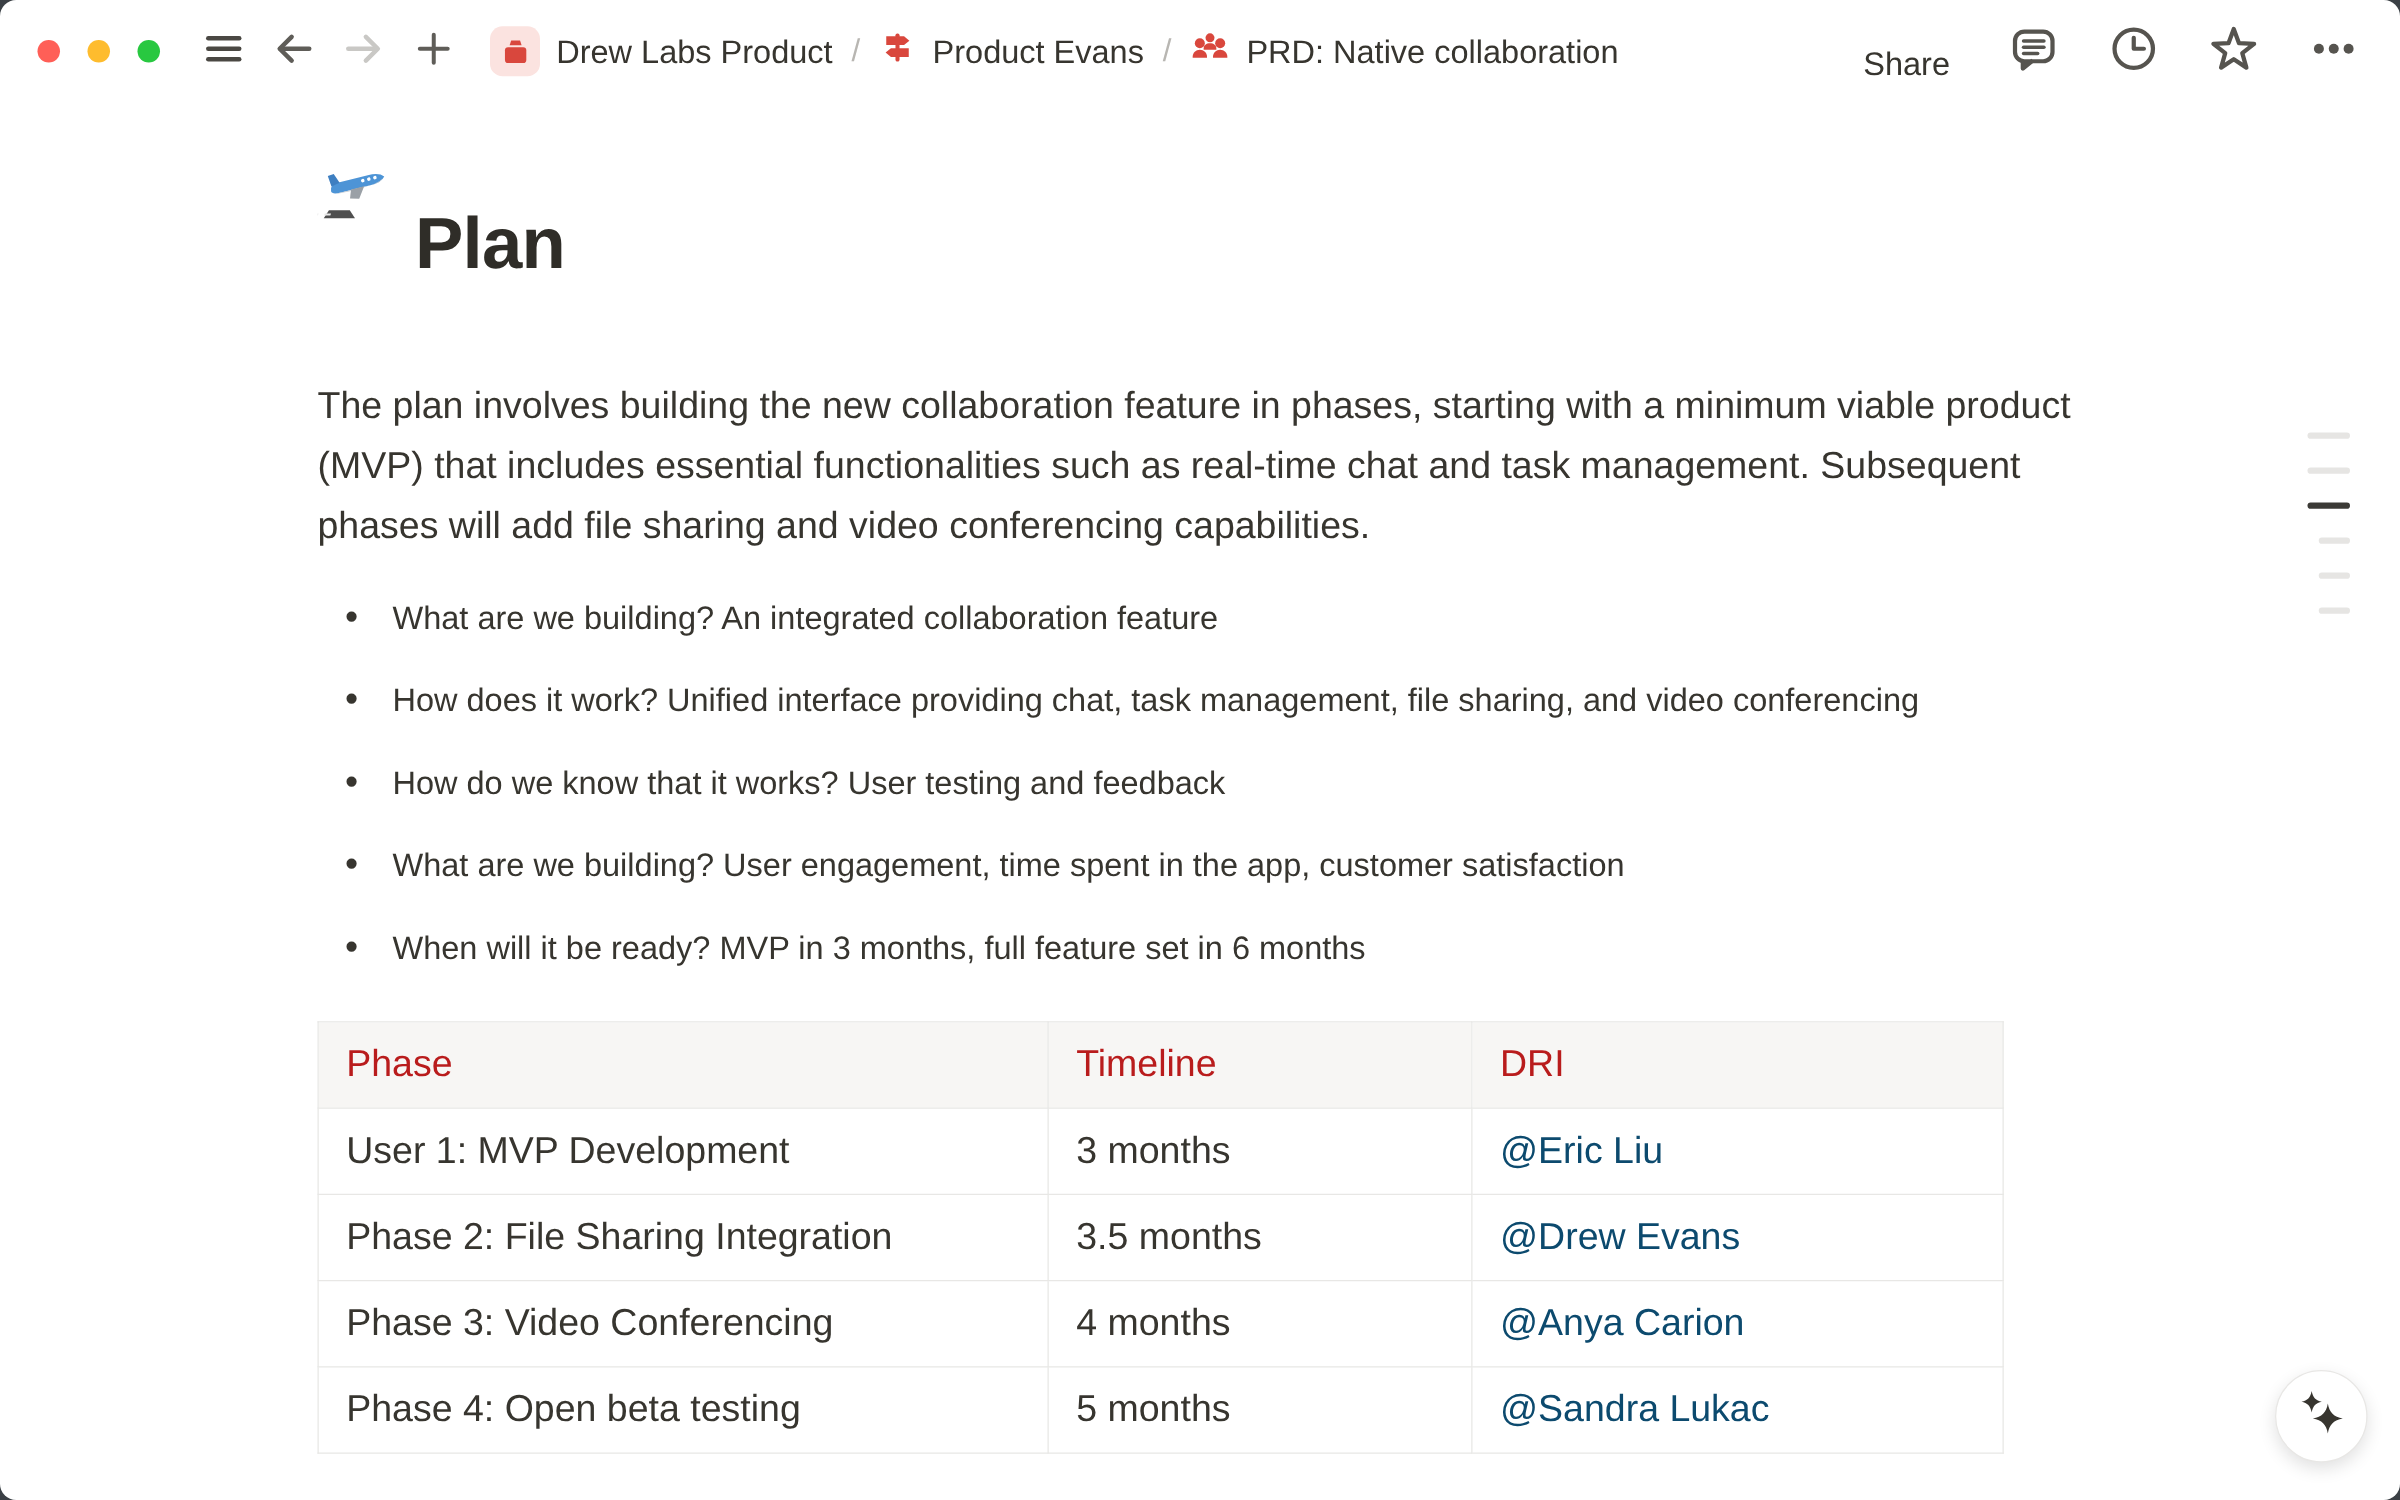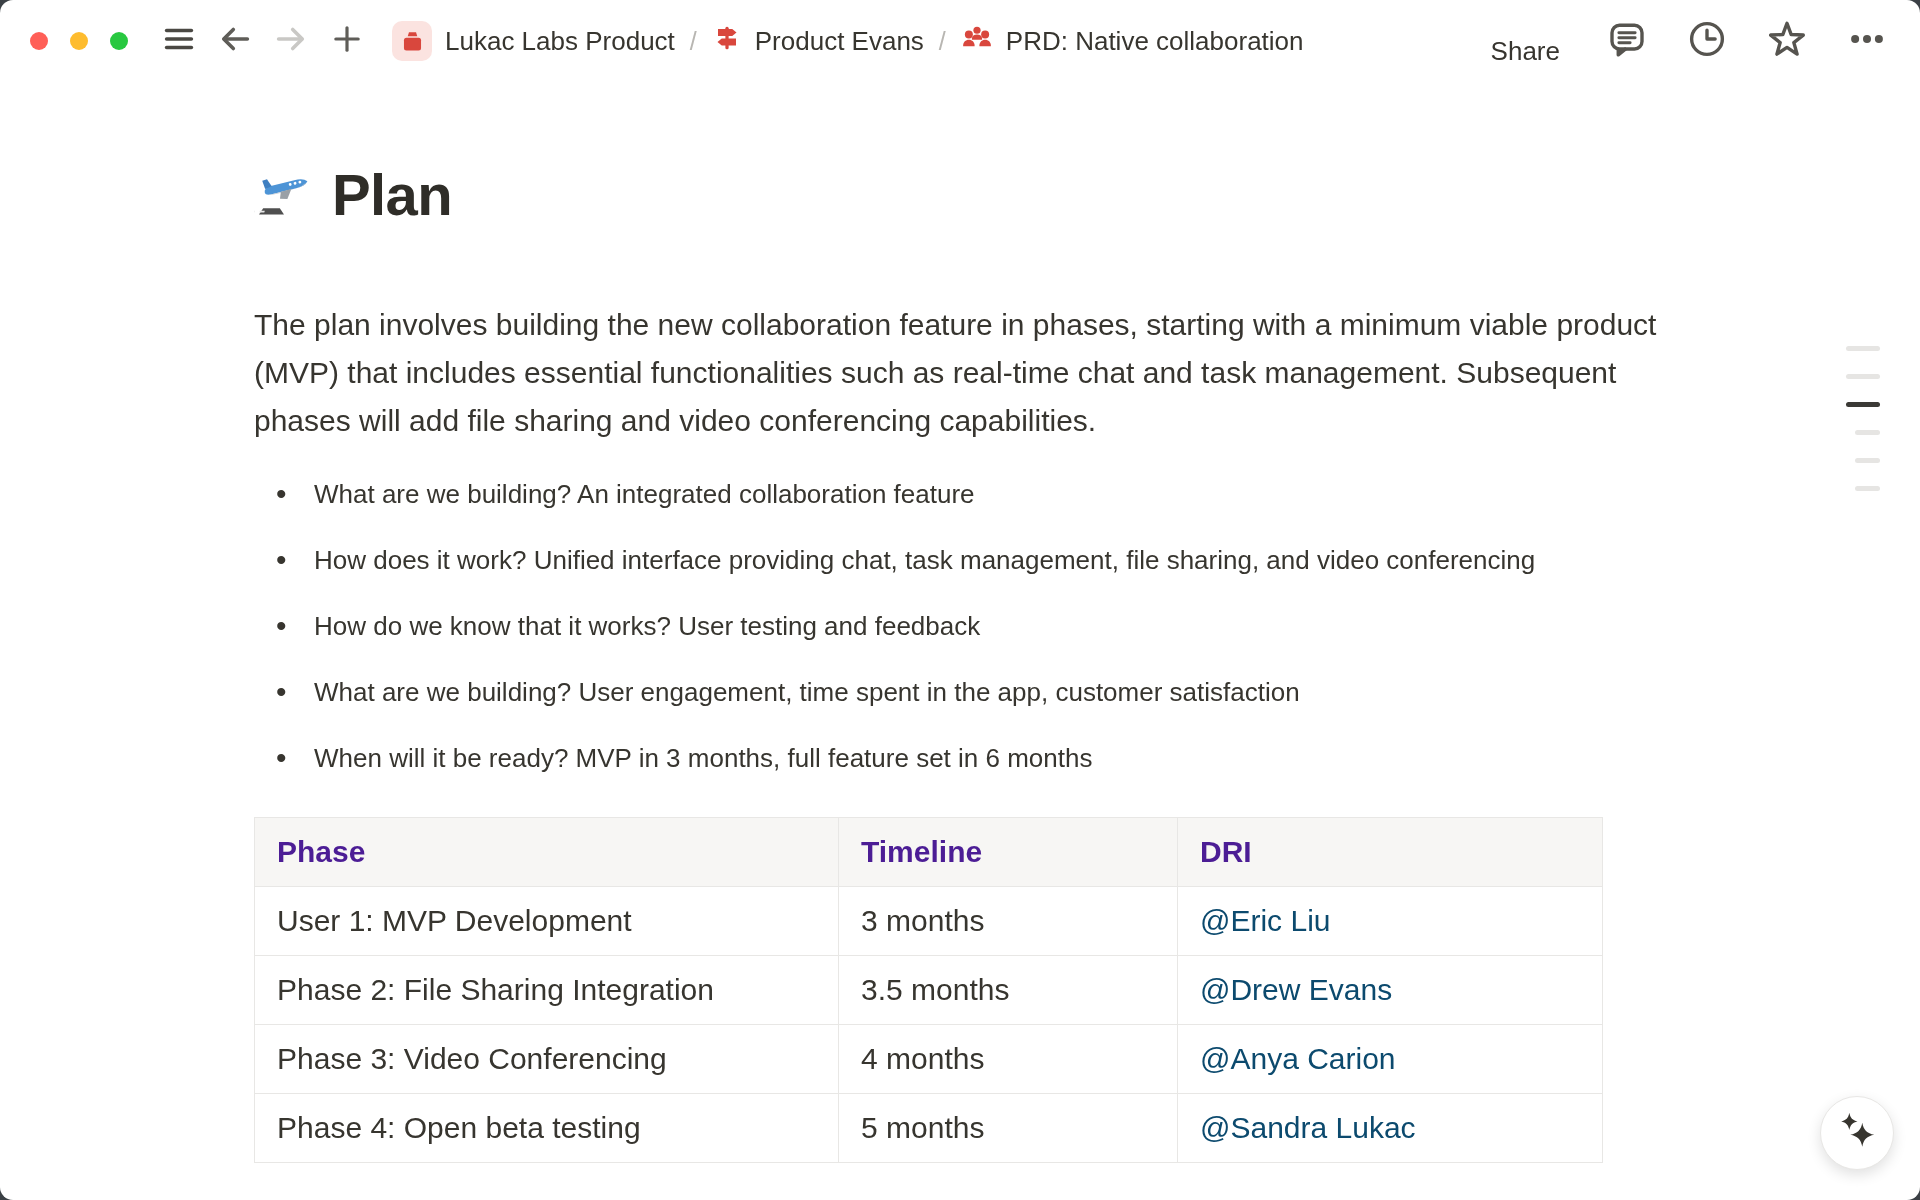--- a/index.html
+++ b/index.html
@@ -119,7 +119,7 @@
               <rect x="3.8" y="8.4" width="16.4" height="12.2" rx="2.4"></rect>
             </svg>
         </span>
-        <span>Lukac Labs Product</span>
+        <span>Drew Labs Product</span>
       </div>
       <span class="crumb-sep">/</span>
       <div class="crumb">

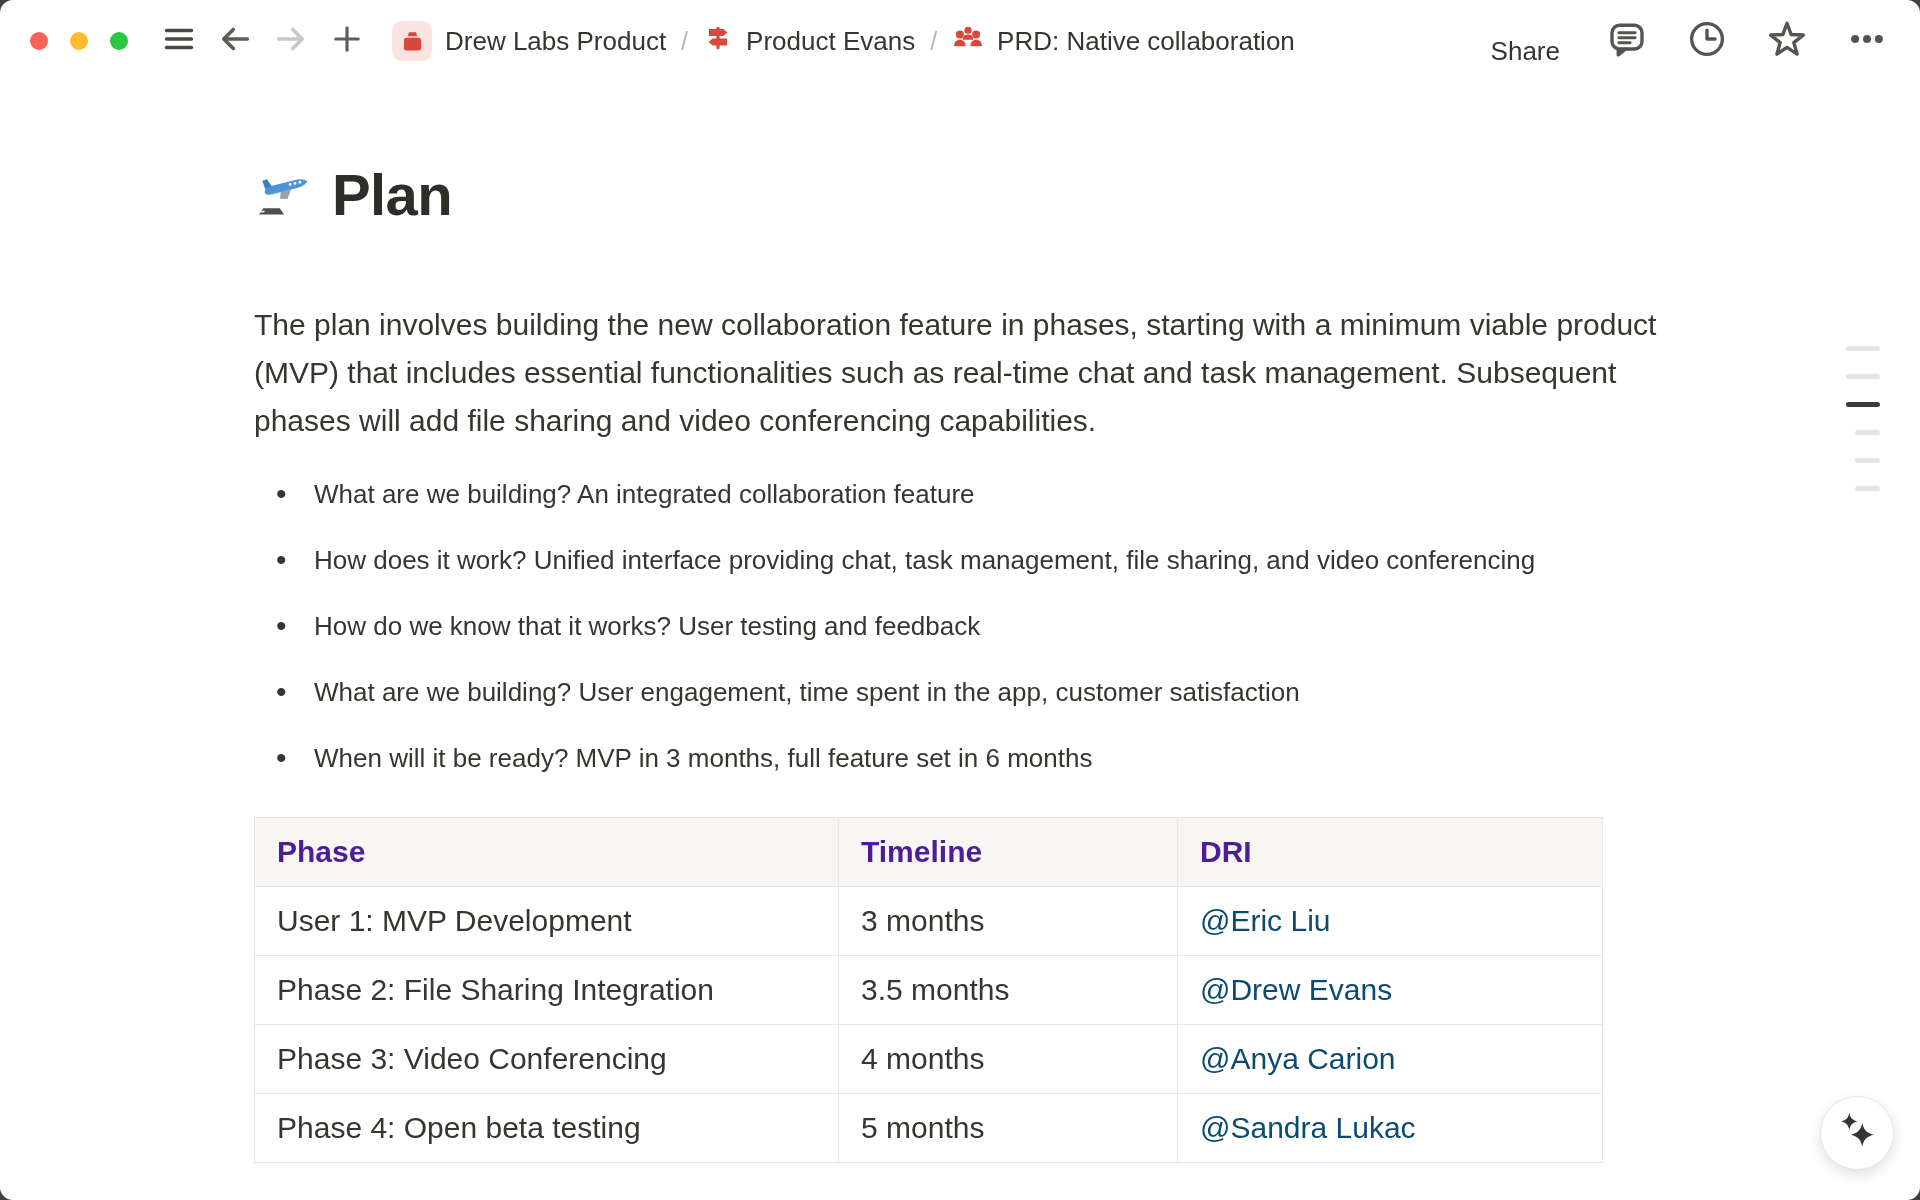--- a/index.html
+++ b/index.html
@@ -29,7 +29,7 @@
 
   
   .content { width:1412px; margin:0 auto; color:#37352f; }
-  .title-row { display:flex; align-items:center; gap:18px; margin:40px 0 34px 0; }
+  .title-row { display:flex; gap:18px; margin:40px 0 34px 0; }
   .page-title { font-size:58px; font-weight:700; letter-spacing:-0.6px; color:#2f2d28; }
   .intro { font-size:30px; line-height:48px; margin:12px 0 16px 0; max-width:1412px; }
   ul.bullets { list-style:none; padding:0; margin:0 0 26px 0; }

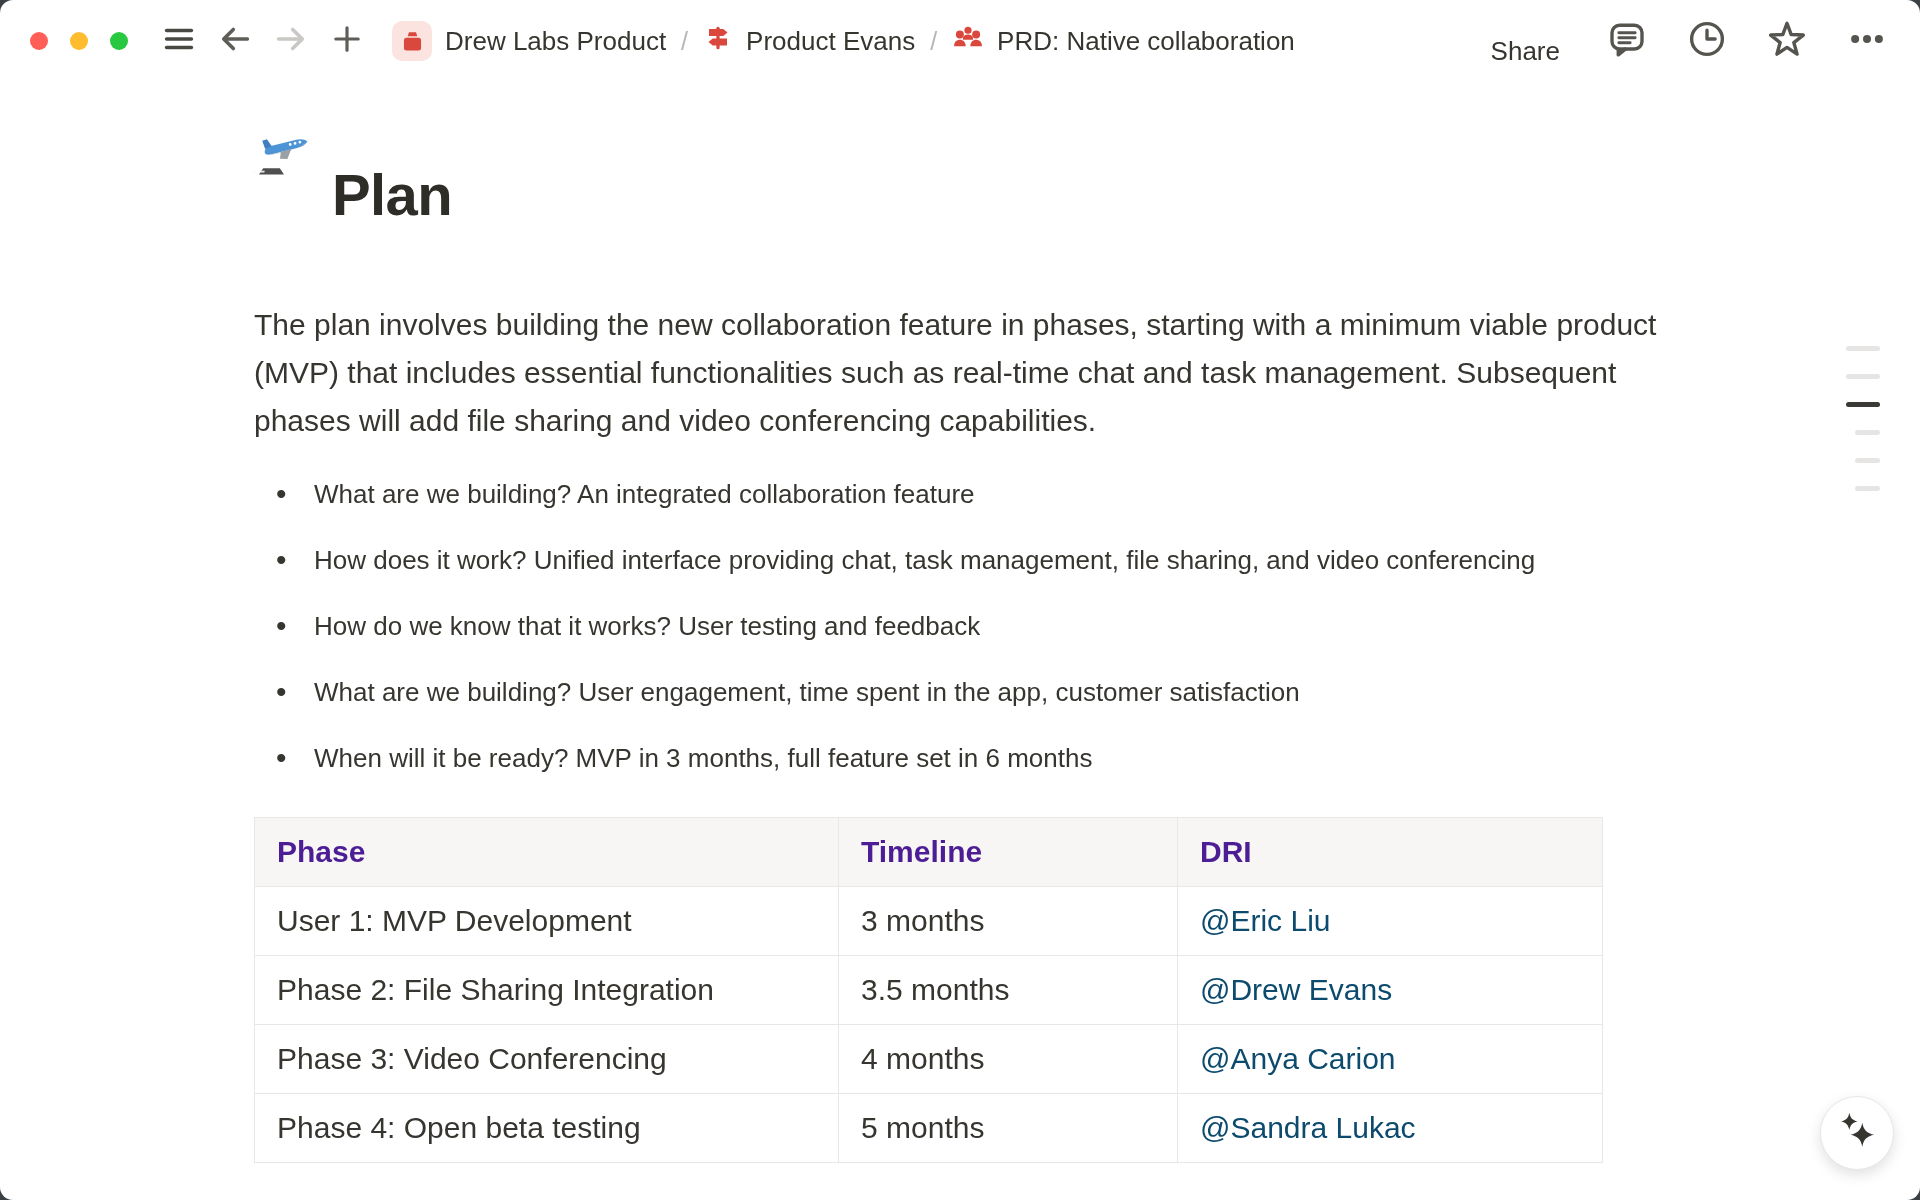--- a/index.html
+++ b/index.html
@@ -38,7 +38,7 @@
 
   table.phase-table { border-collapse:collapse; width:1348px; font-size:30px; margin-top:12px; table-layout:fixed; }
   .phase-table th, .phase-table td { border:1px solid #e8e7e5; height:69px; padding:0 16px 0 22px; text-align:left; vertical-align:middle; overflow:hidden; }
-  .phase-table th { background:#f7f6f4; font-weight:700; color:#4c1d95; }
+  .phase-table th { background:#f7f6f4; font-weight:400; color:#b91c1c; }
   .phase-table td.mention { color:#0c4a6e; }
 
   

